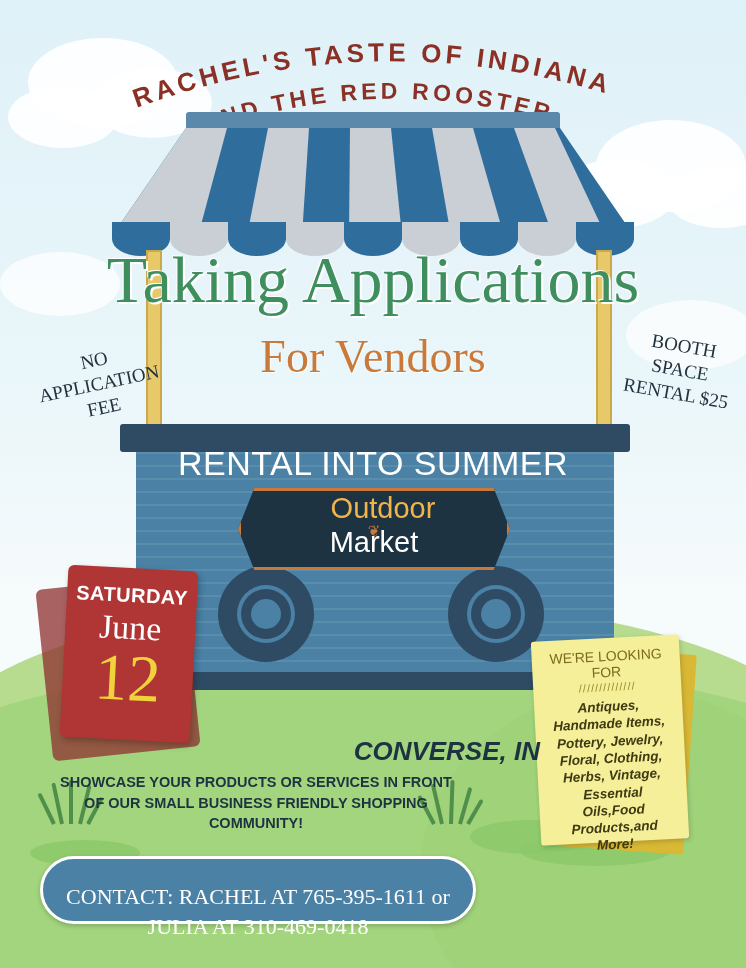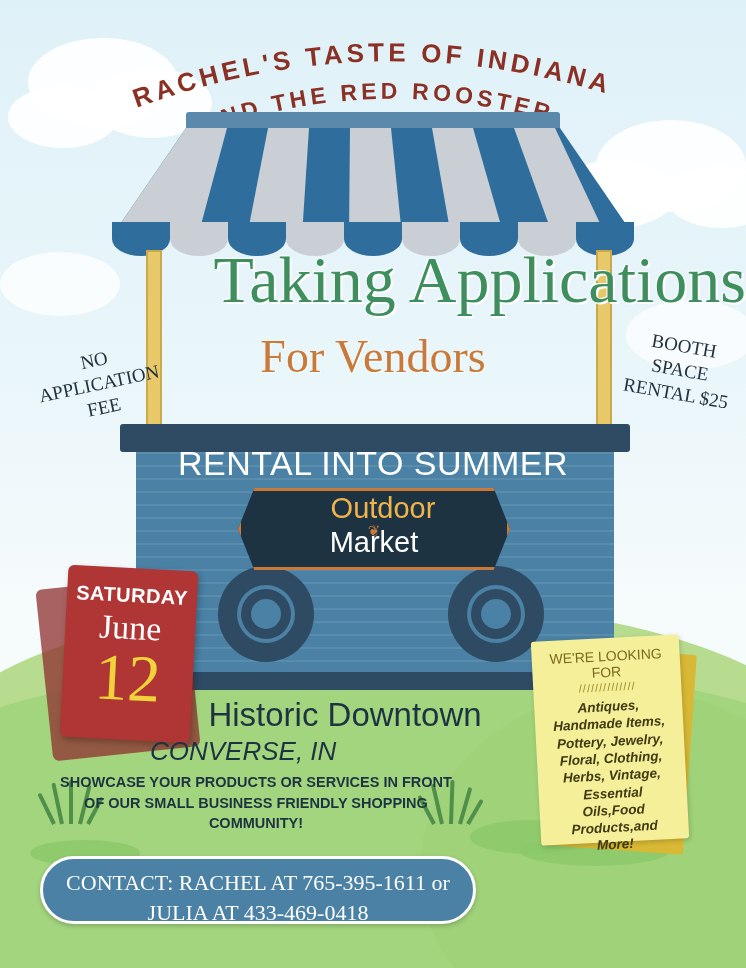--- a/index.html
+++ b/index.html
@@ -177,7 +177,7 @@
     position: absolute;
     left: 0; top: 242px;
     width: 746px;
-    text-align: right;
+    text-align: center;
     font-family: "Liberation Serif", serif;
     font-size: 66px;
     color: #3f8f5e;

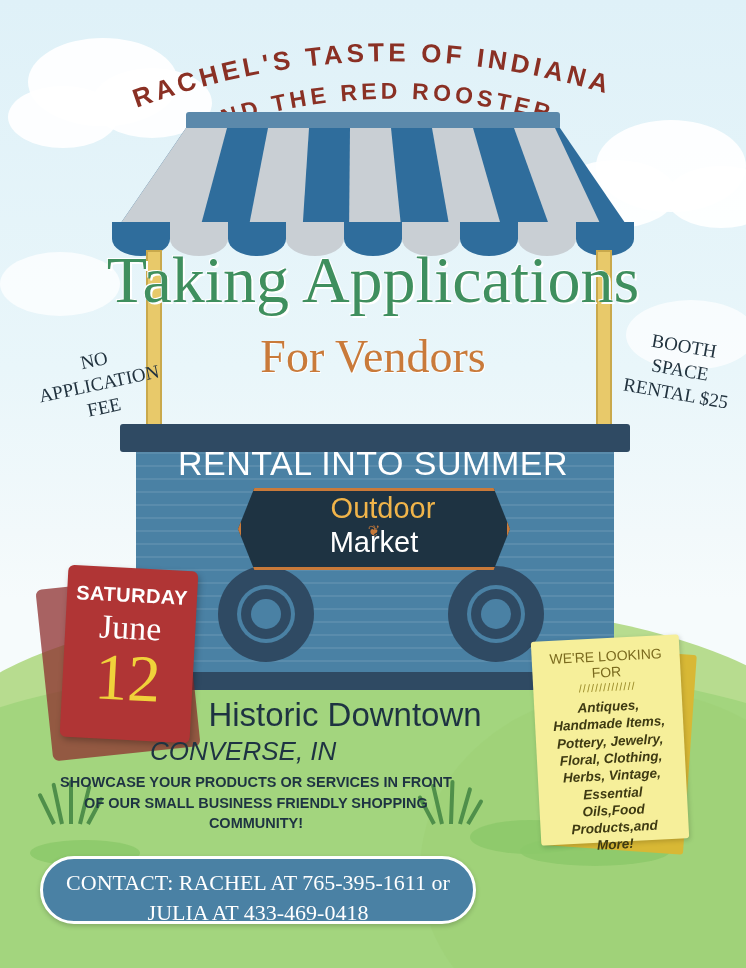--- a/index.html
+++ b/index.html
@@ -511,7 +511,6 @@
     <span style="left:36px; height:28px; transform:rotate(30deg)"></span>
   </div>
 
-  <div class="loc1">Historic Downtown</div>
   <div class="loc2">CONVERSE, IN</div>
   <div class="pitch">SHOWCASE YOUR PRODUCTS OR SERVICES IN FRONT OF OUR SMALL BUSINESS FRIENDLY SHOPPING COMMUNITY!</div>
 

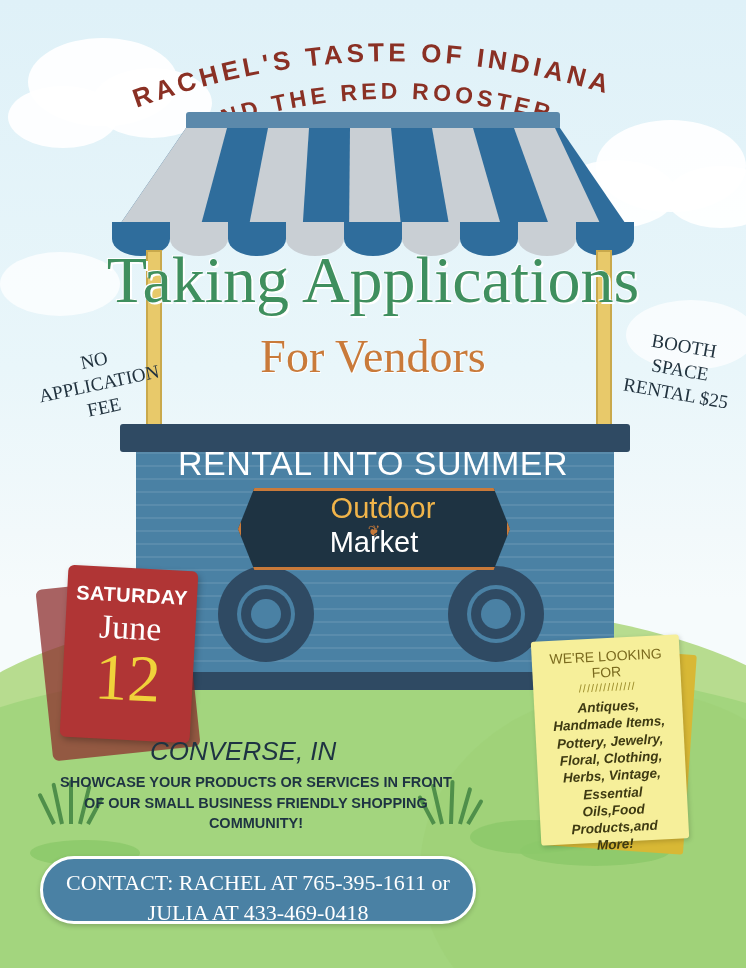--- a/index.html
+++ b/index.html
@@ -370,9 +370,9 @@
     position: absolute;
     left: 150px; top: 736px;
     width: 390px;
-    text-align: left;
-    font-family: "Liberation Sans", sans-serif;
-    font-weight: normal;
+    text-align: right;
+    font-family: "Liberation Sans", sans-serif;
+    font-weight: bold;
     font-style: italic;
     font-size: 26px;
     color: #1e3342;

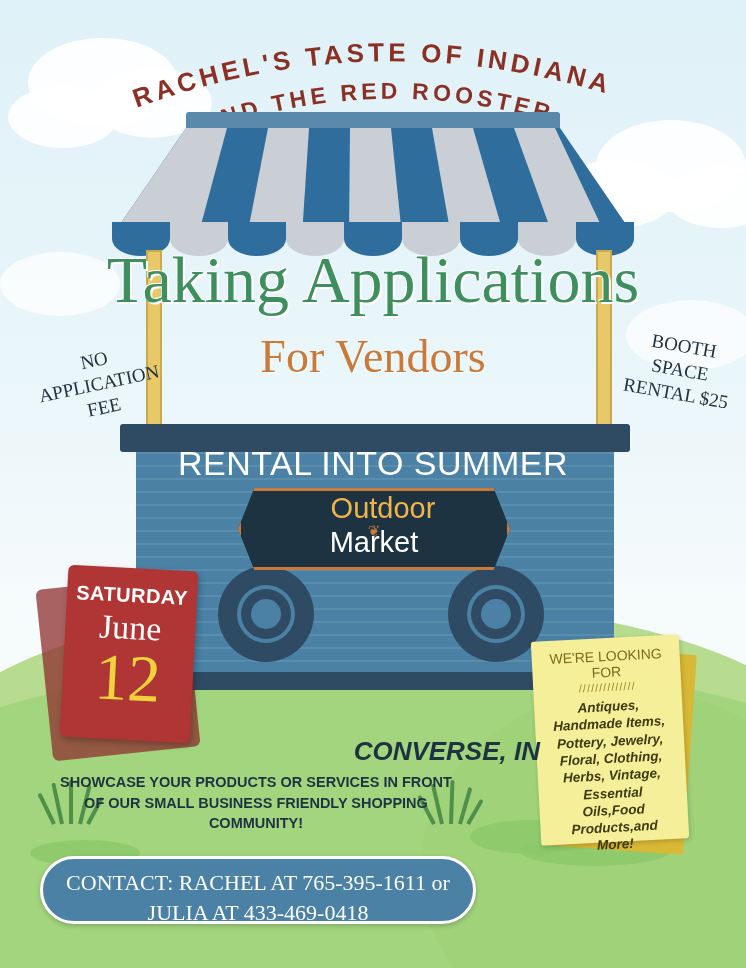--- a/index.html
+++ b/index.html
@@ -402,7 +402,7 @@
     font-size: 22px;
     line-height: 1.35;
     text-align: center;
-    padding-top: 9px;
+    padding-top: 23px;
     box-shadow: 0 2px 5px rgba(0,0,0,.2);
   }
 </style>

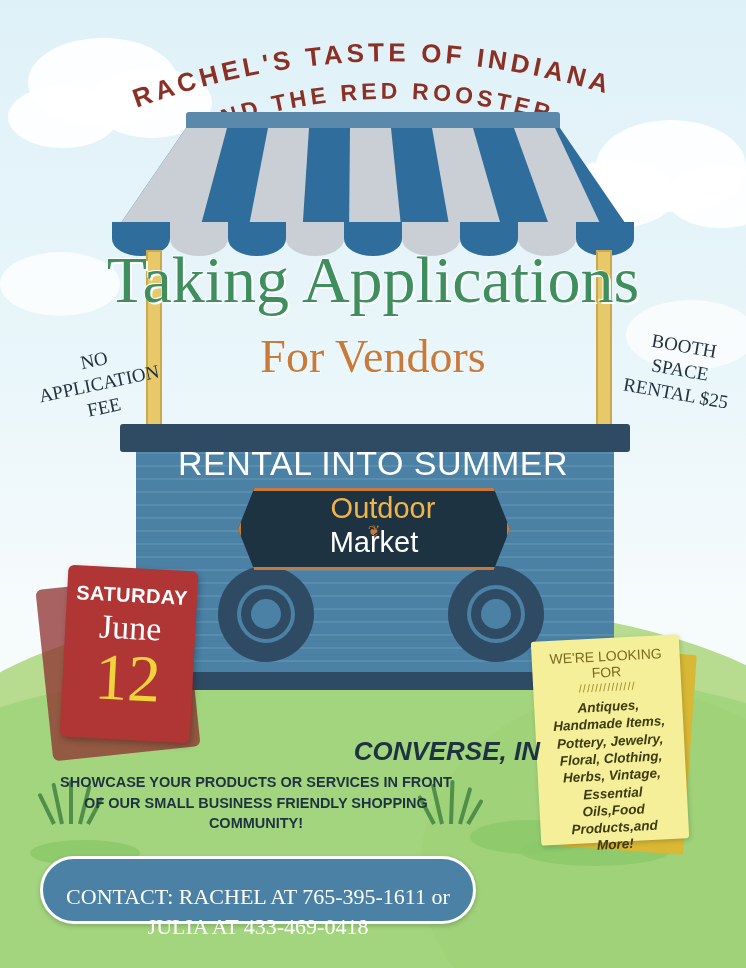--- a/index.html
+++ b/index.html
@@ -516,7 +516,7 @@
 
   <div class="contact">
     <div>CONTACT: RACHEL AT 765-395-1611 or</div>
-    <div>JULIA AT 433-469-0418</div>
+    <div>JULIA AT 310-469-0418</div>
   </div>
 
 </div>

